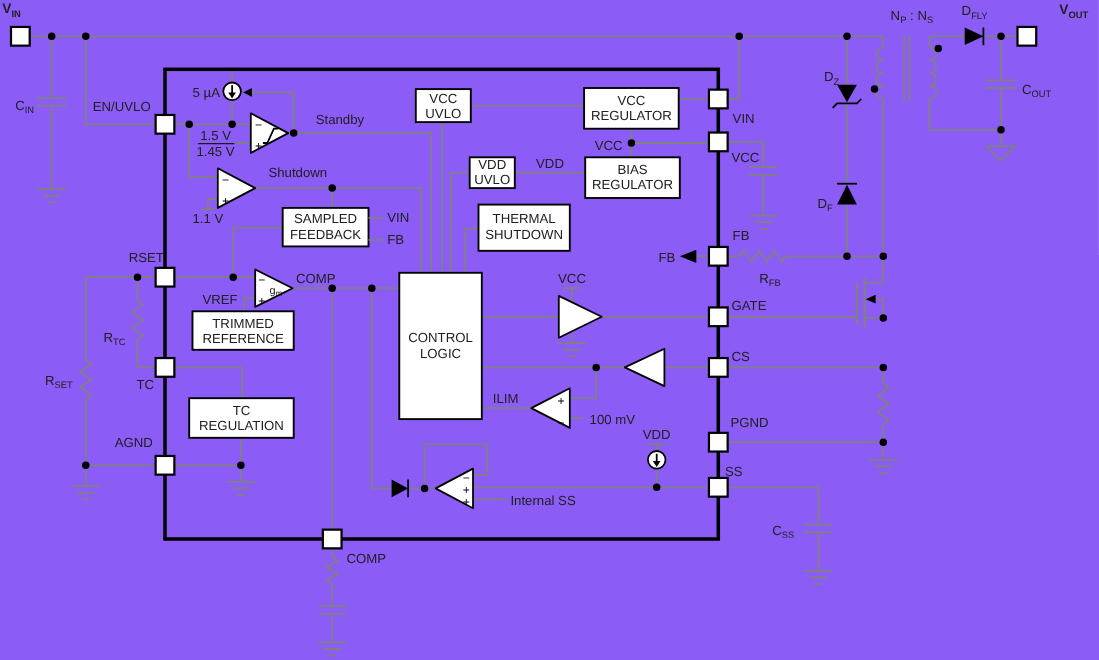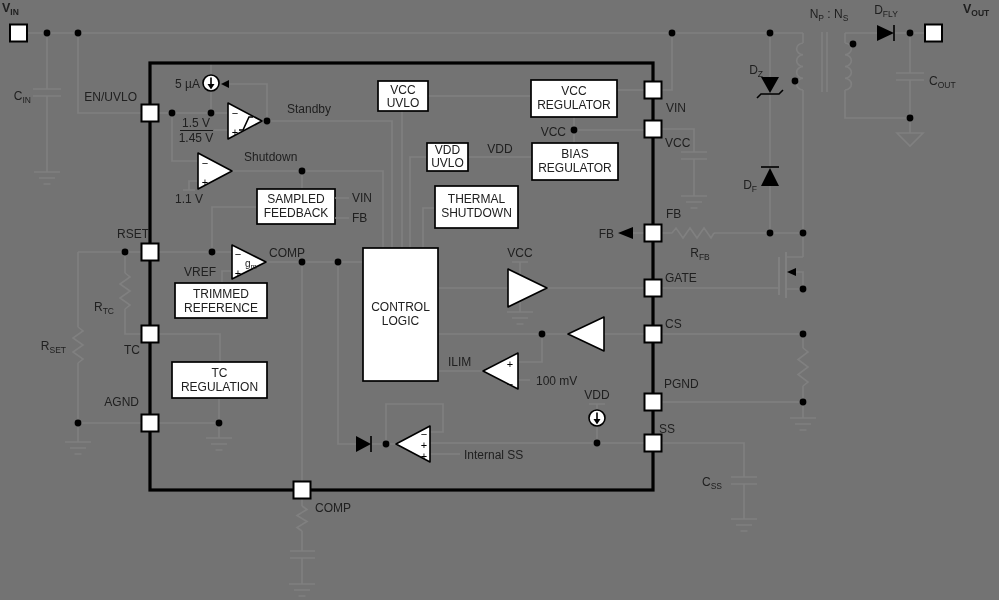--- a/index.html
+++ b/index.html
@@ -3,7 +3,7 @@
 <meta charset="utf-8">
 <style>
   html,body{margin:0;padding:0;background:#ffffff;}
-  .stage{width:999px;height:600px;position:relative;background:#737373;overflow:hidden;}
+  .stage{width:999px;height:600px;position:relative;background:#8b5cf6;overflow:hidden;}
   svg{display:block;}
   .w{stroke:#808080;stroke-width:1.6;fill:none;}
   .w2{stroke:#808080;stroke-width:2;fill:none;}

